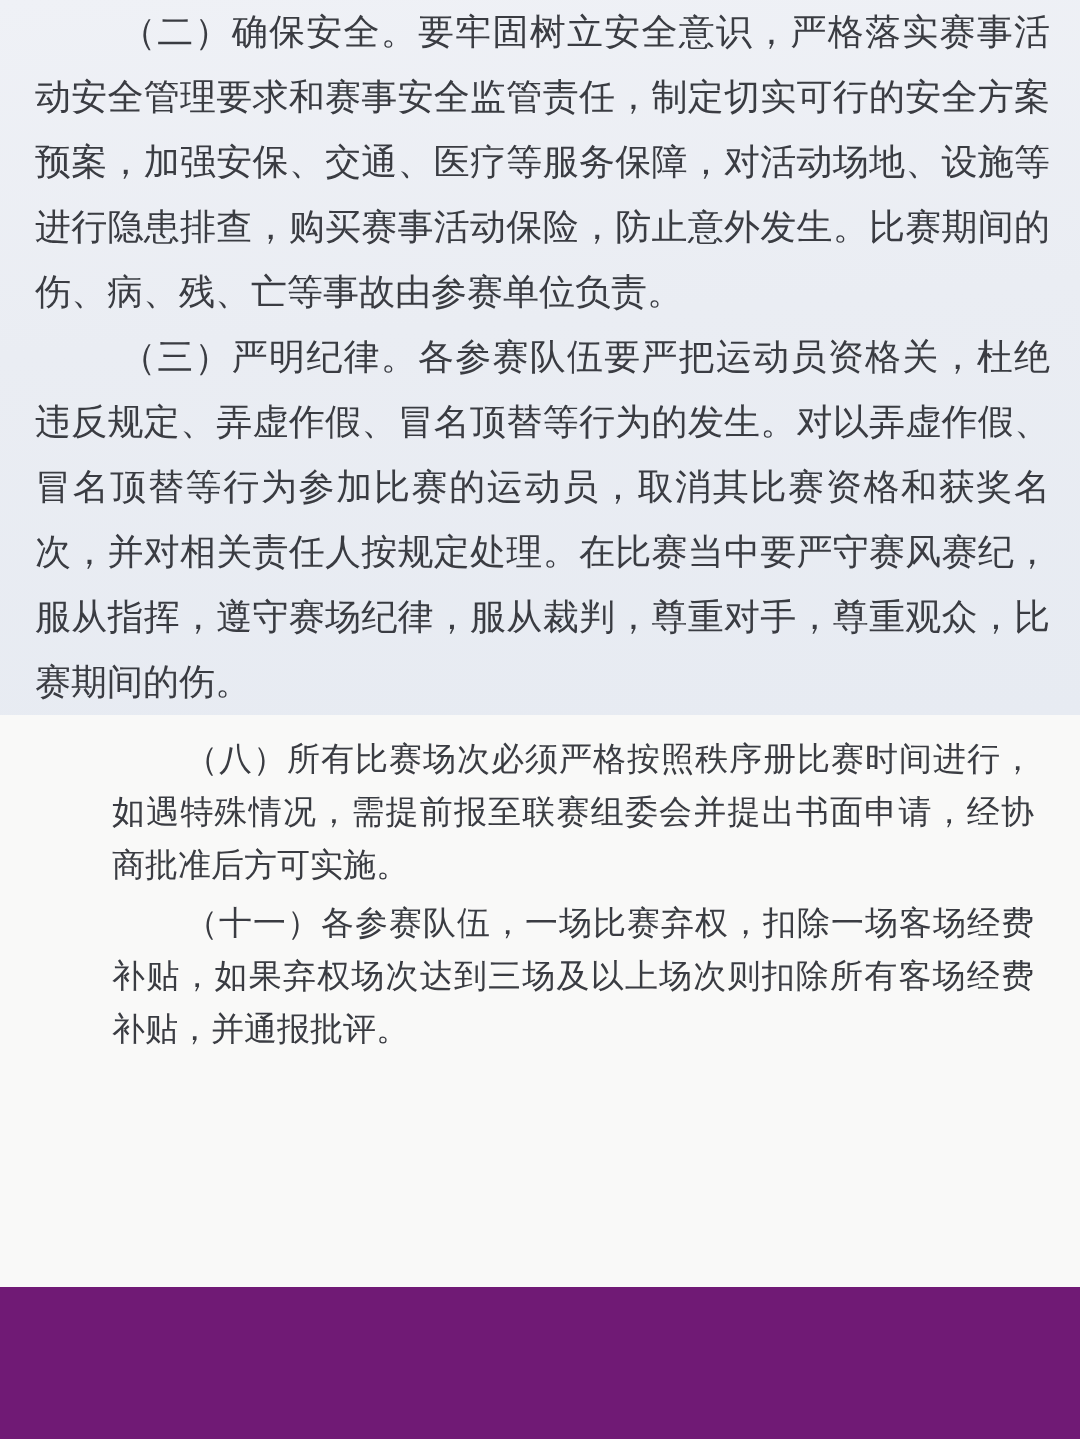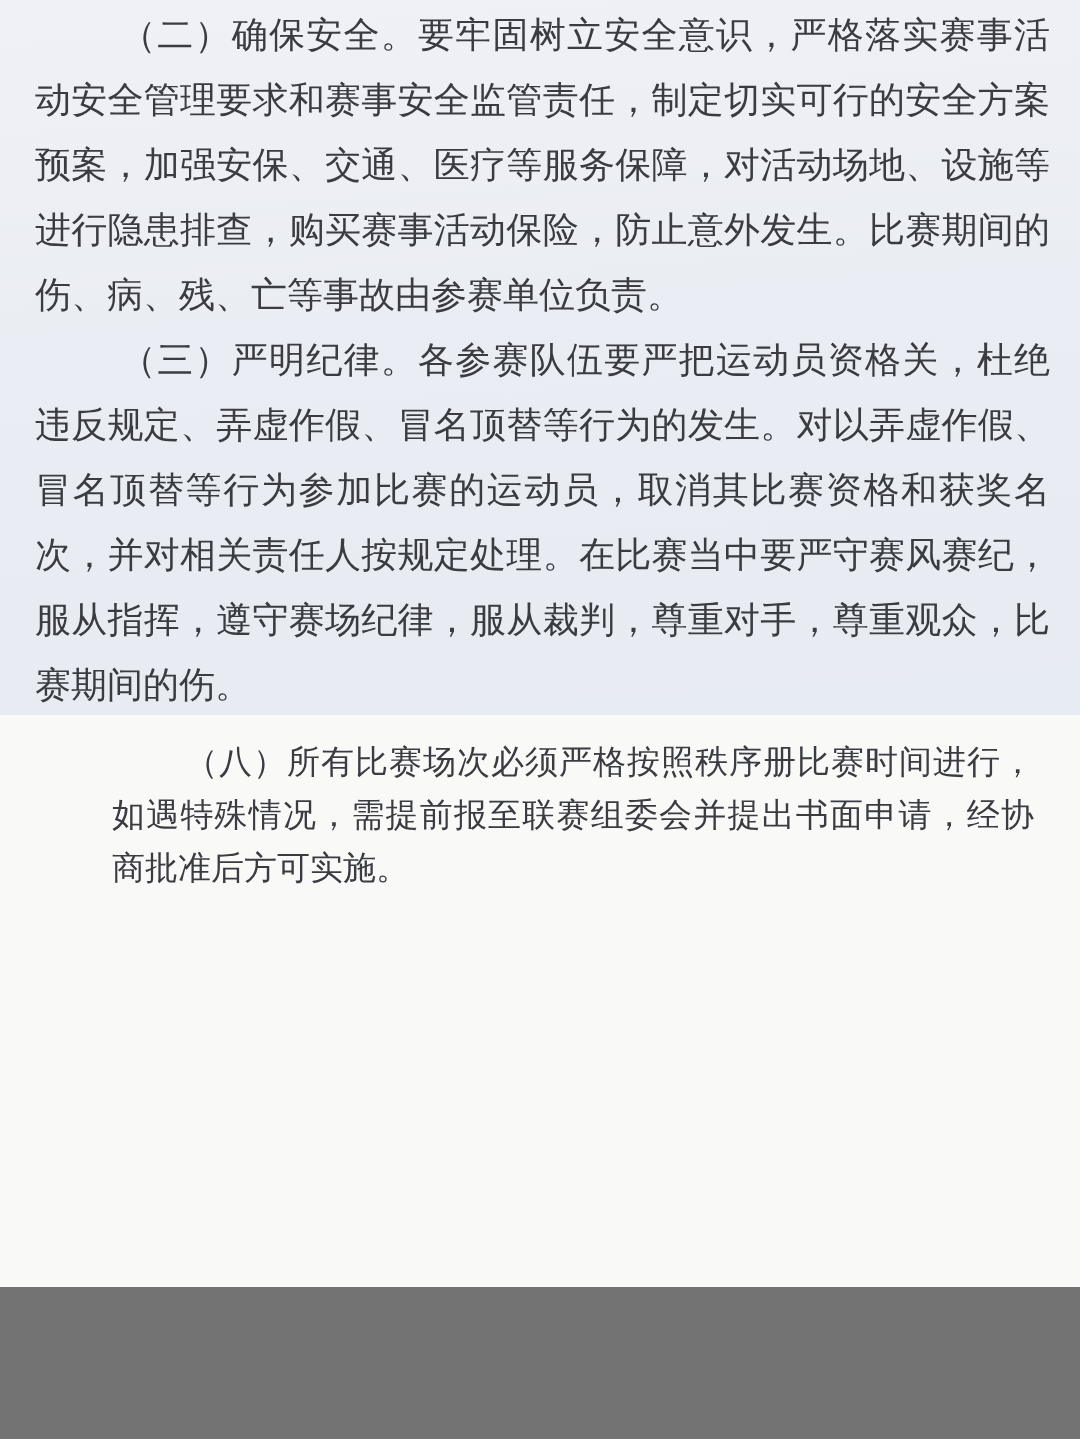--- a/index.html
+++ b/index.html
@@ -12,8 +12,8 @@
     width: 1080px;
     height: 1439px;
     overflow: hidden;
-    background: #737373;
-    font-family: Liberation Sans, sans-serif;
+    background: #701a75;
+    font-family: Liberation Mono, monospace;
     color: #3a3c42;
   }
   .sec-top {

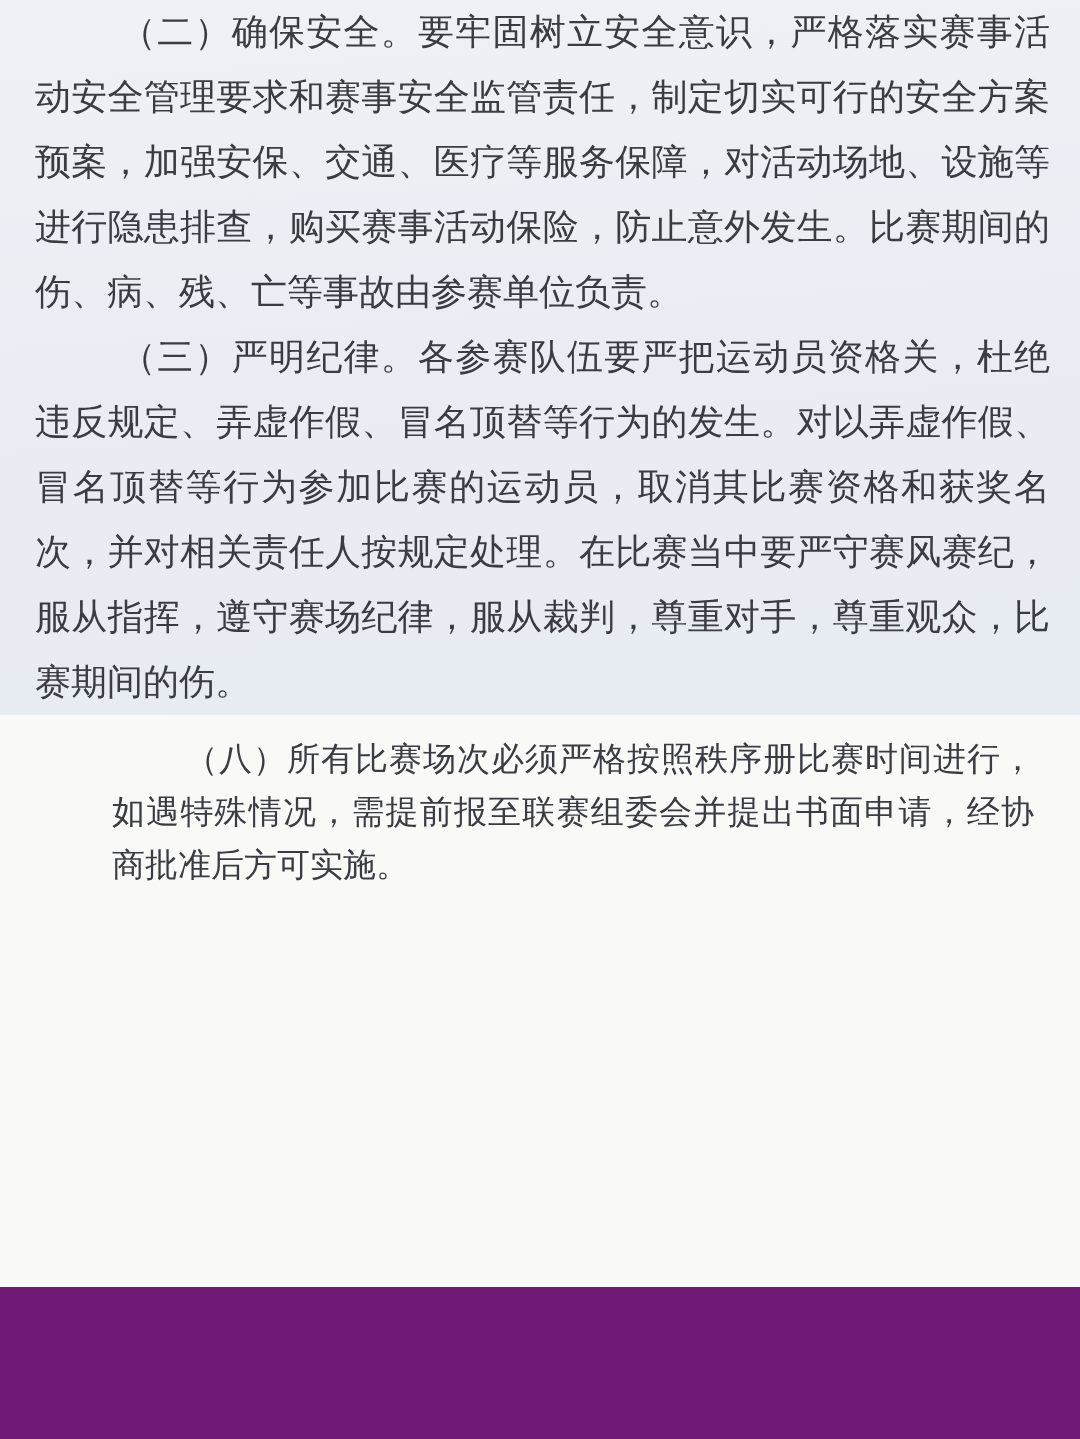--- a/index.html
+++ b/index.html
@@ -58,6 +58,7 @@
 
   <section class="sec-bottom">
     <p class="para">（八）所有比赛场次必须严格按照秩序册比赛时间进行，如遇特殊情况，需提前报至联赛组委会并提出书面申请，经协商批准后方可实施。</p>
+    <p class="para">（十一）各参赛队伍，一场比赛弃权，扣除一场客场经费补贴，如果弃权场次达到三场及以上场次则扣除所有客场经费补贴，并通报批评。</p>
   </section>
 
 </div>

